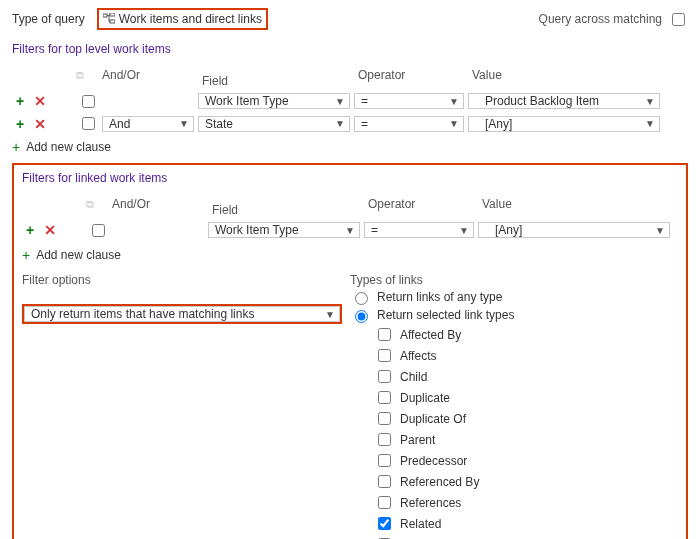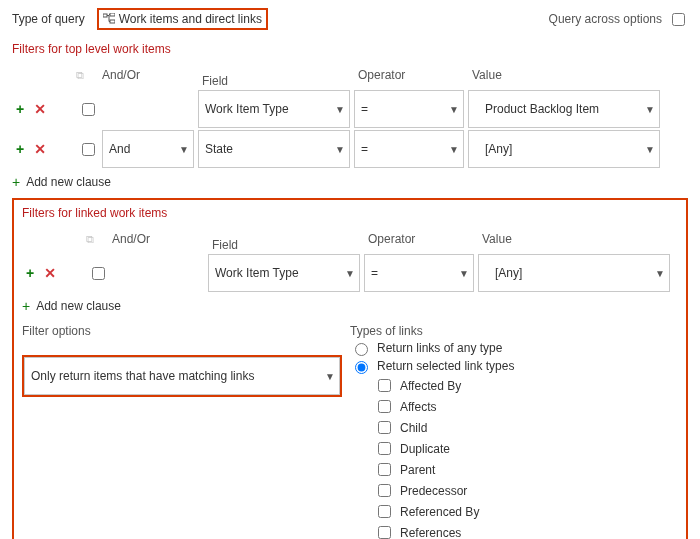--- a/index.html
+++ b/index.html
@@ -133,7 +133,7 @@
     </span>
   </div>
   <div class="qacross">
-    <span>Query across options</span>
+    <span>Query across matching</span>
     <input type="checkbox" class="chk" style="">
   </div>
 </div>

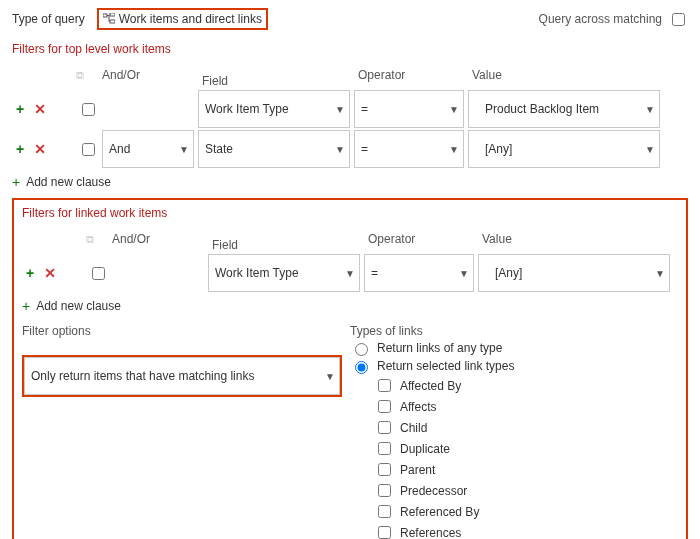--- a/index.html
+++ b/index.html
@@ -28,7 +28,7 @@
     font-size: 12px;
   }
   .qacross { display: flex; align-items: center; gap: 6px; color: #555; }
-  .section-title { color: #b91c1c; margin: 4px 0 6px 0; }
+  .section-title { color: #4c1d95; margin: 4px 0 6px 0; }
   .hdr-row {
     display: flex;
     align-items: center;

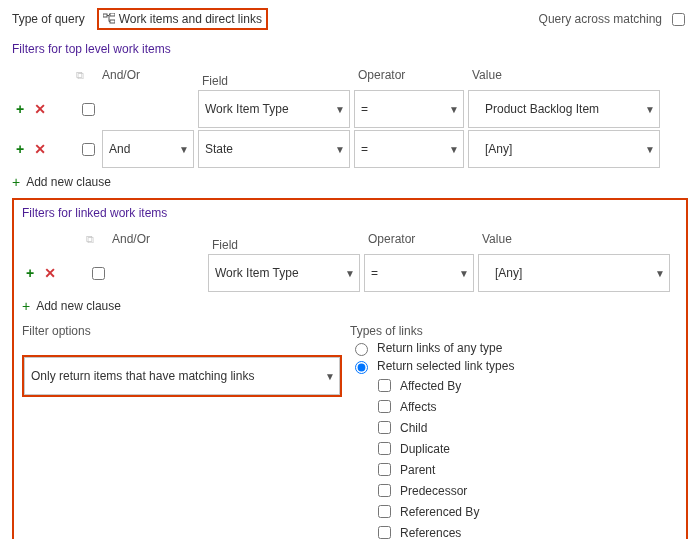--- a/index.html
+++ b/index.html
@@ -66,7 +66,7 @@
   }
   .dd {
     border: 1px solid #c8c8c8;
-    height: 38px;
+    height: 16px;
     display: flex;
     align-items: center;
     justify-content: space-between;

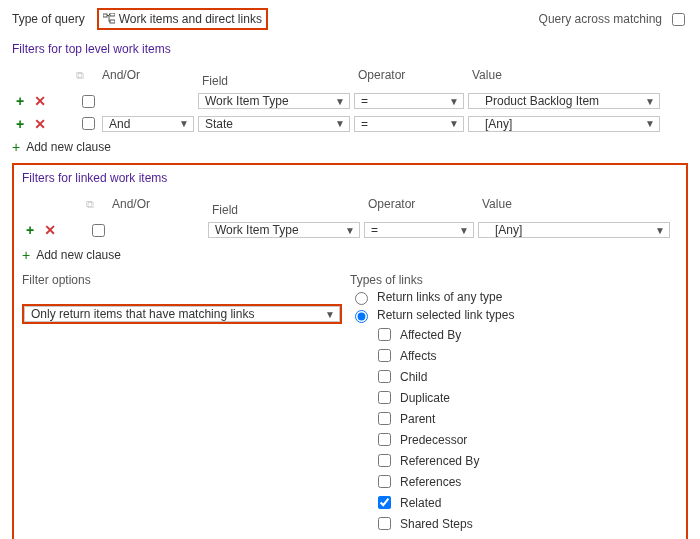--- a/index.html
+++ b/index.html
@@ -274,6 +274,10 @@
           </div>
           <div class="cb-row">
             <input type="checkbox" class="chk" style="">
+            <span>Duplicate Of</span>
+          </div>
+          <div class="cb-row">
+            <input type="checkbox" class="chk" style="">
             <span>Parent</span>
           </div>
           <div class="cb-row">

